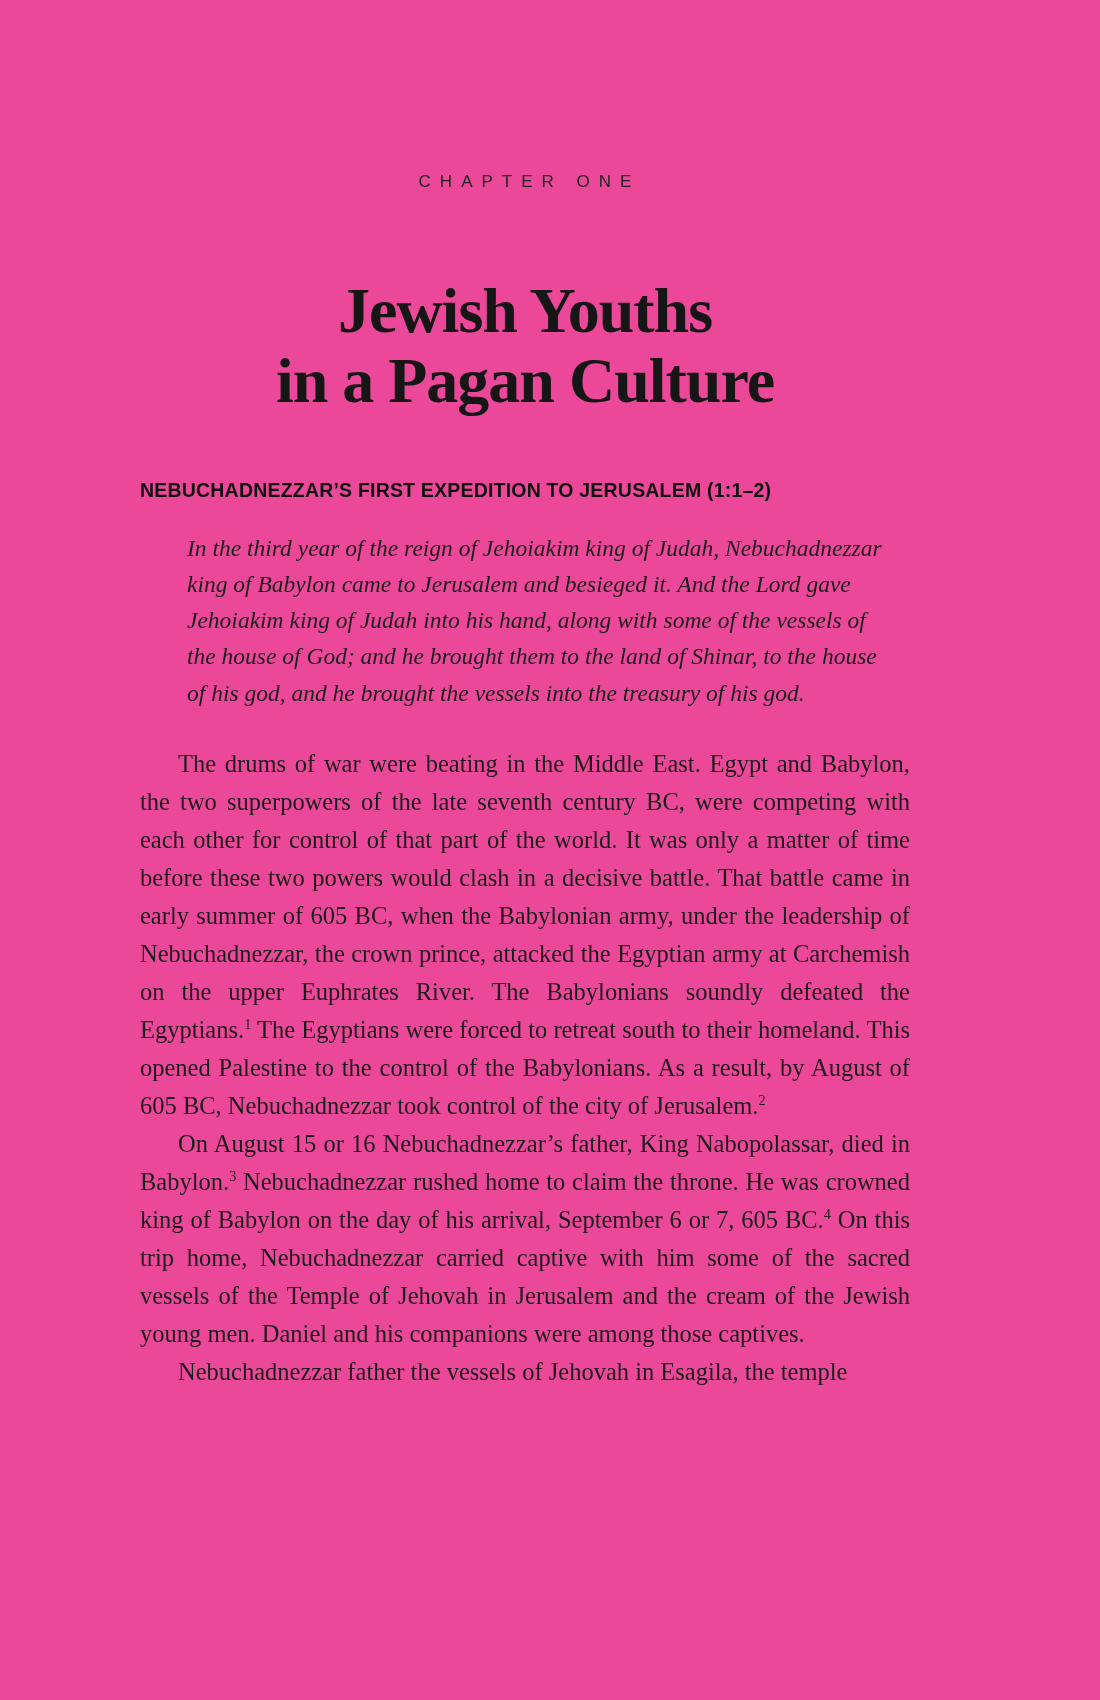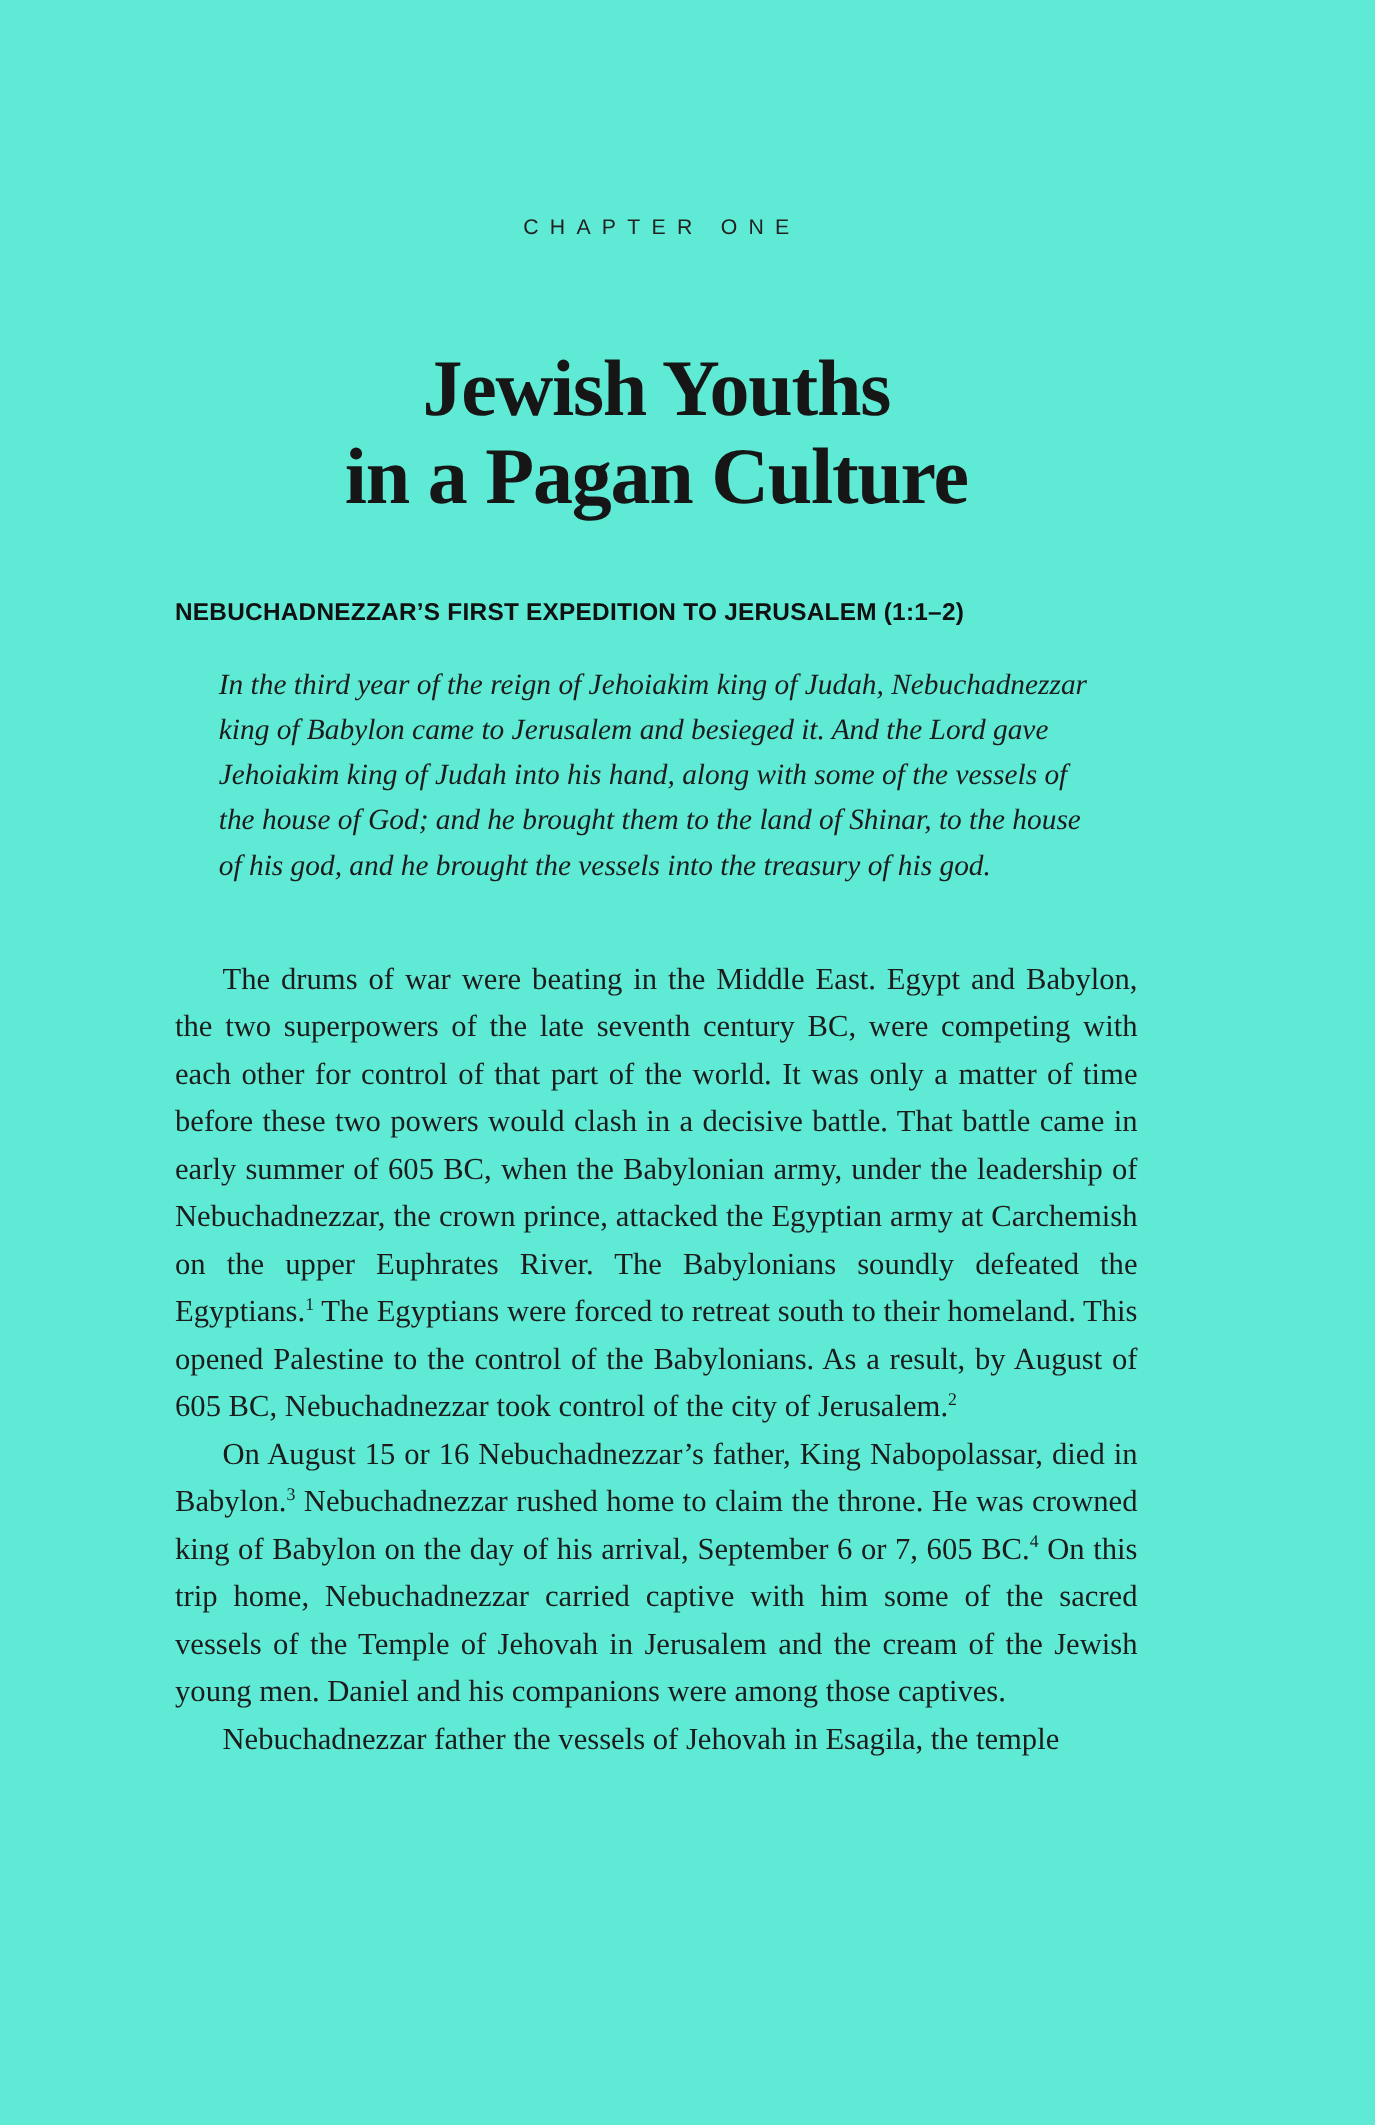--- a/index.html
+++ b/index.html
@@ -14,7 +14,7 @@
   .page {
     width: 1100px;
     height: 1700px;
-    background: #5eead4;
+    background: #ec4899;
     position: relative;
   }
   .content {

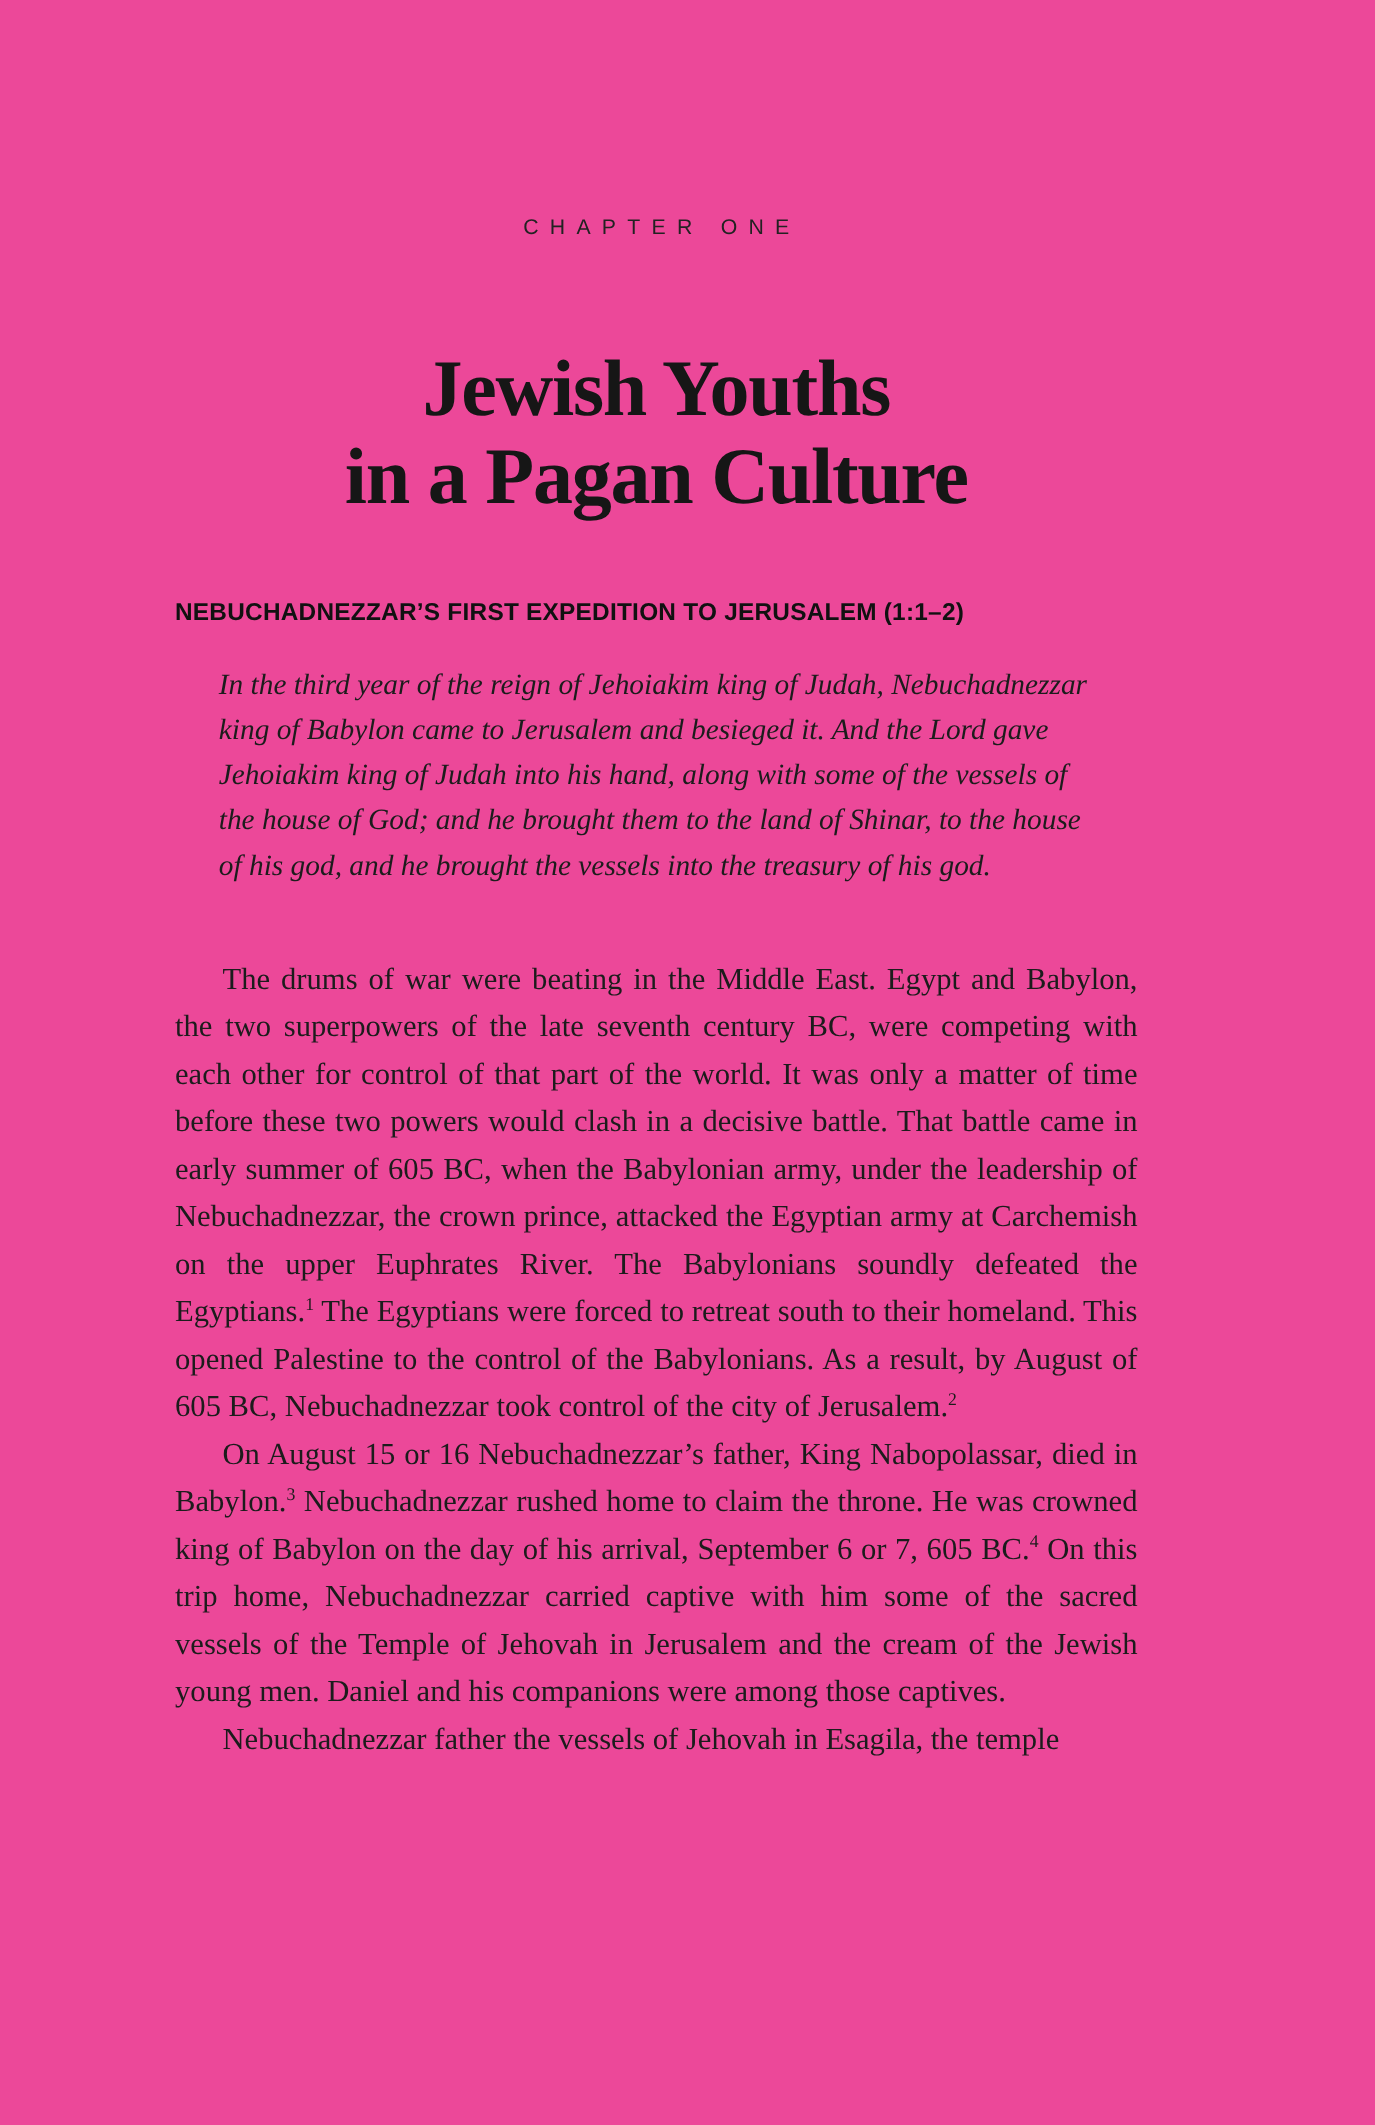--- a/index.html
+++ b/index.html
@@ -48,7 +48,7 @@
   }
   .epigraph {
     margin-top: 28px;
-    margin-left: 35px;
+    margin-left: 47px;
     margin-right: 25px;
     font-style: italic;
     font-size: 23.5px;

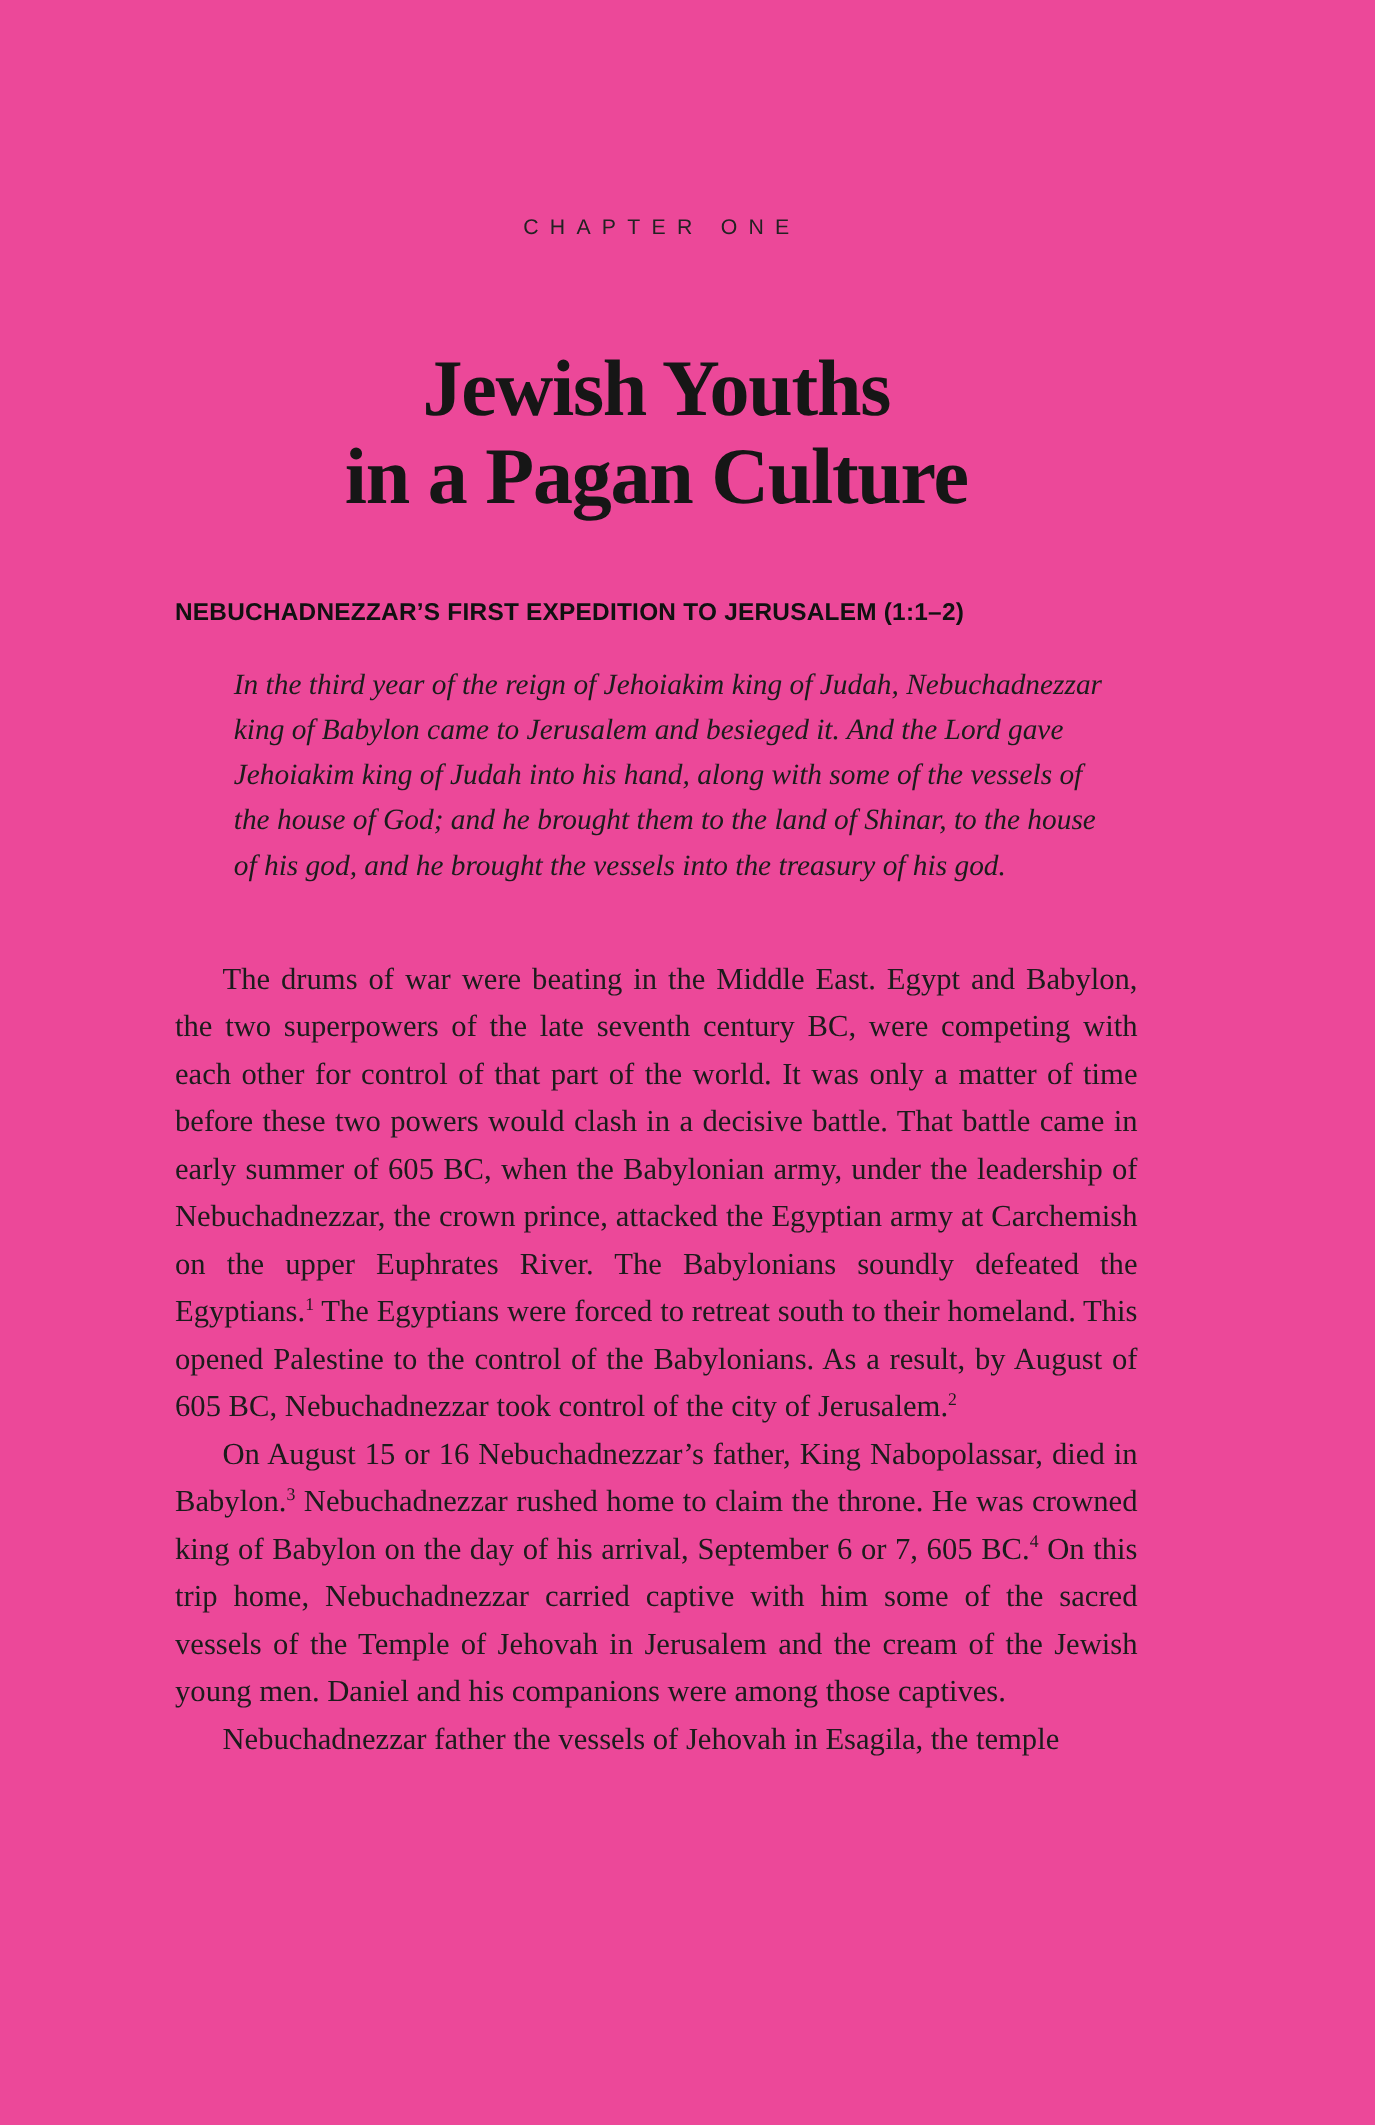--- a/index.html
+++ b/index.html
@@ -56,7 +56,7 @@
     color: #1c1c1c;
   }
   .body-text {
-    margin-top: 54px;
+    margin-top: 34px;
     font-size: 24.5px;
     line-height: 38px;
     text-align: justify;

